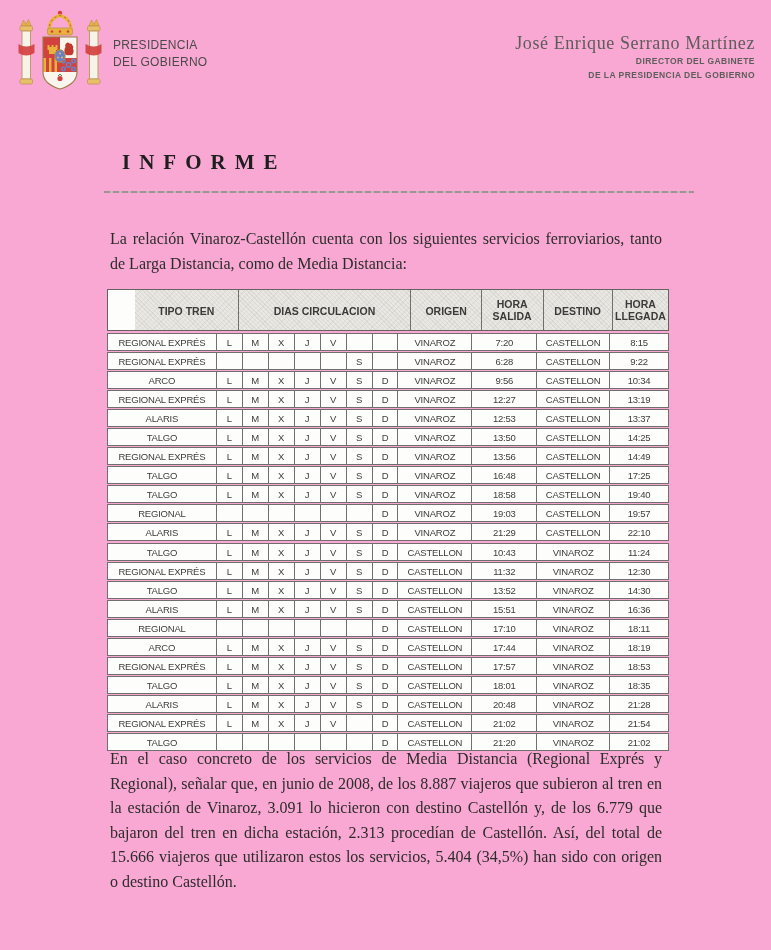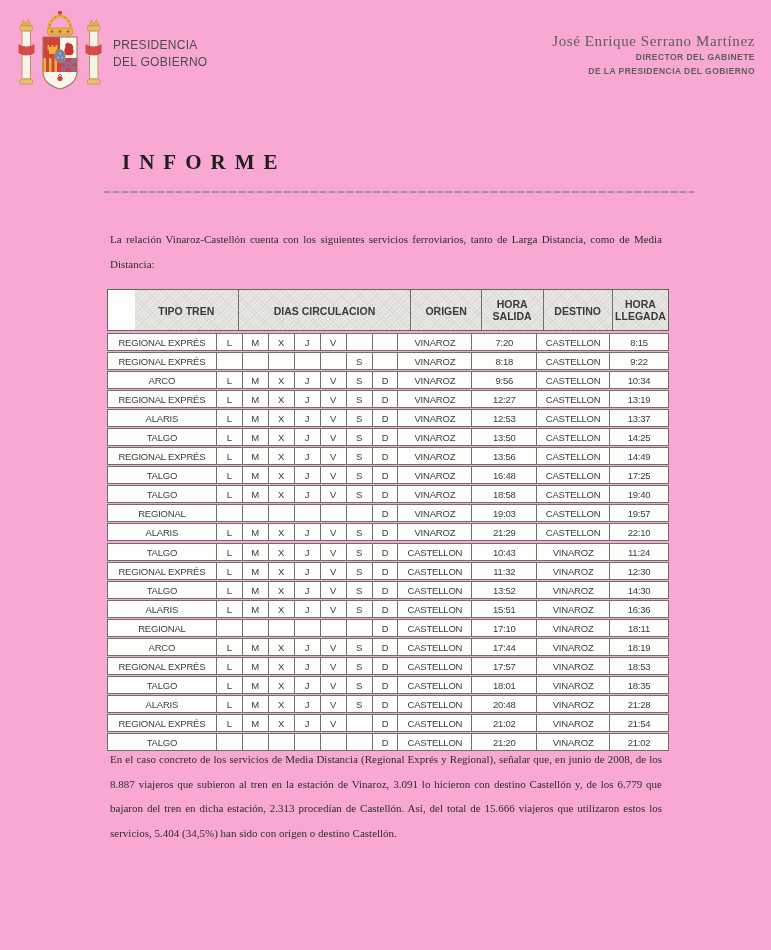--- a/index.html
+++ b/index.html
@@ -23,7 +23,7 @@
   .author{position:absolute;right:16px;top:33px;text-align:right;}
   .author-name{
     font-family:"Liberation Serif", serif;
-    font-size:15px;color:#5c5c5a;letter-spacing:.6px;
+    font-size:18px;color:#5c5c5a;letter-spacing:.6px;
   }
   .author-title{
     font-family:"Liberation Sans", sans-serif;

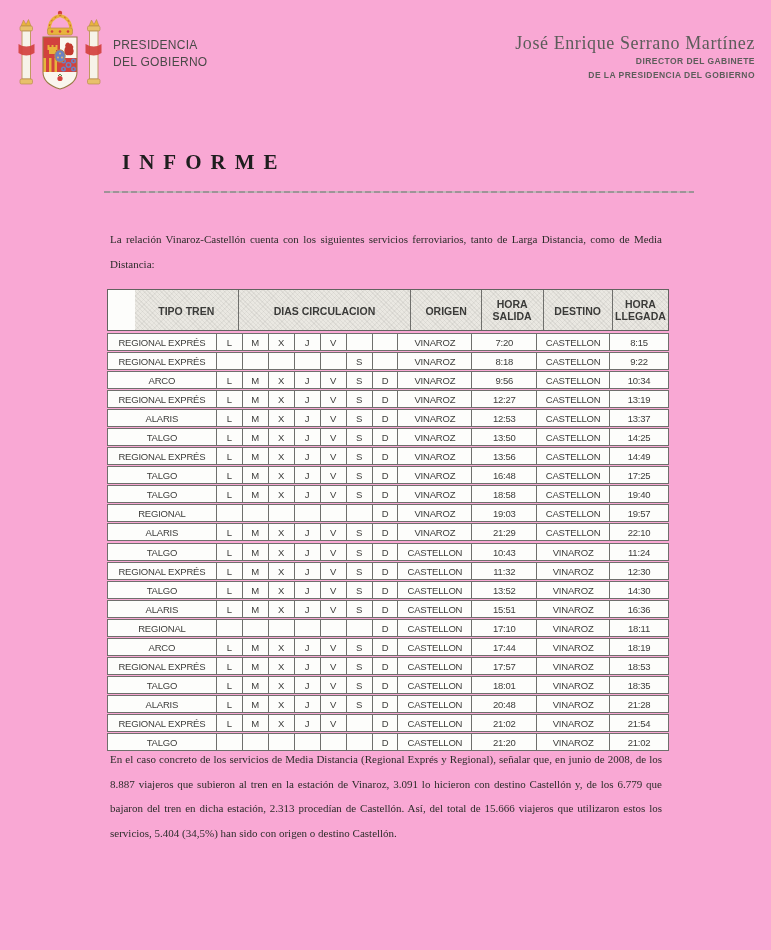--- a/index.html
+++ b/index.html
@@ -44,7 +44,7 @@
   }
   .para{
     position:absolute;left:110px;width:552px;margin:0;
-    font-size:11px;line-height:24.5px;
+    font-size:16px;line-height:24.5px;
     text-align:justify;color:#2c2c2a;
   }
   .p1{top:227px;}

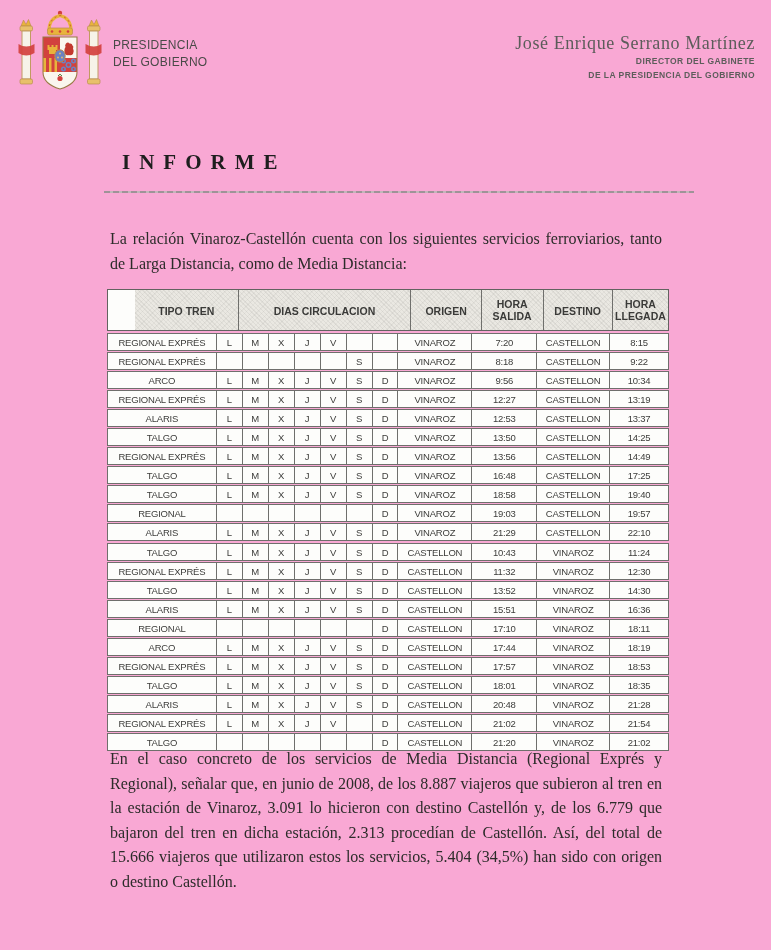--- a/index.html
+++ b/index.html
@@ -212,7 +212,7 @@
           <div class="cell c-day">S</div>
           <div class="cell c-day"></div>
           <div class="cell c-origen">VINAROZ</div>
-          <div class="cell c-salida">8:18</div>
+          <div class="cell c-salida">6:28</div>
           <div class="cell c-destino">CASTELLON</div>
           <div class="cell c-llegada">9:22</div>
         </div>

